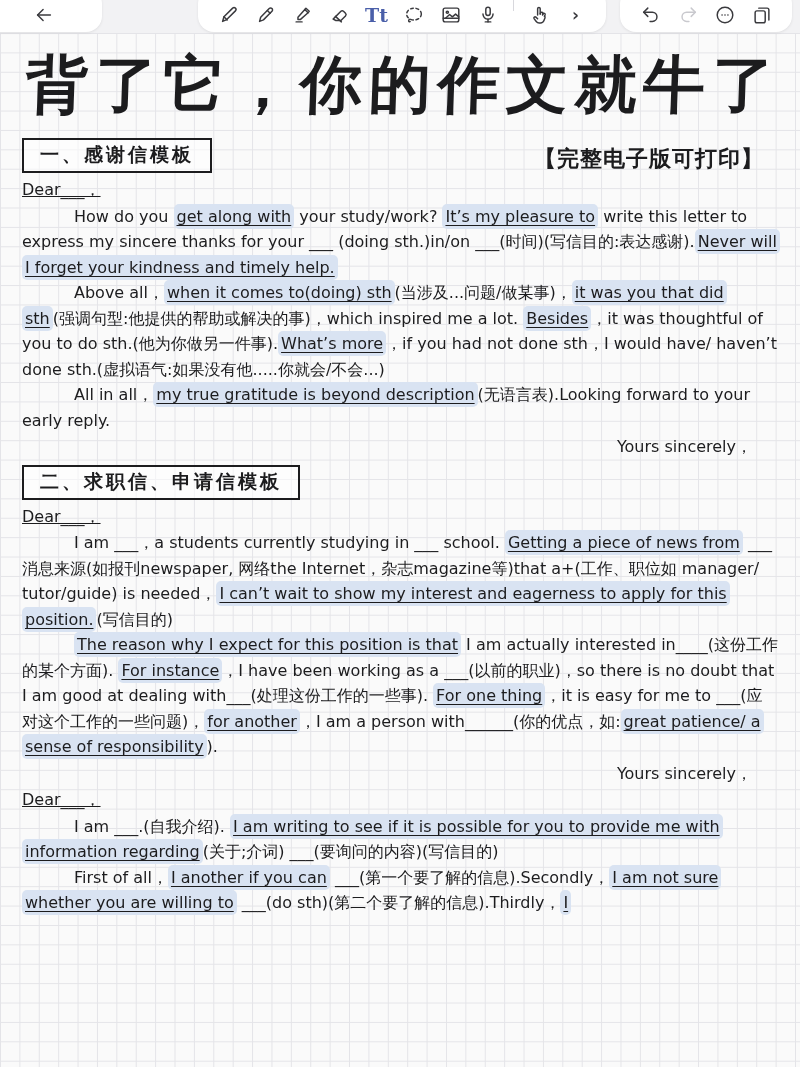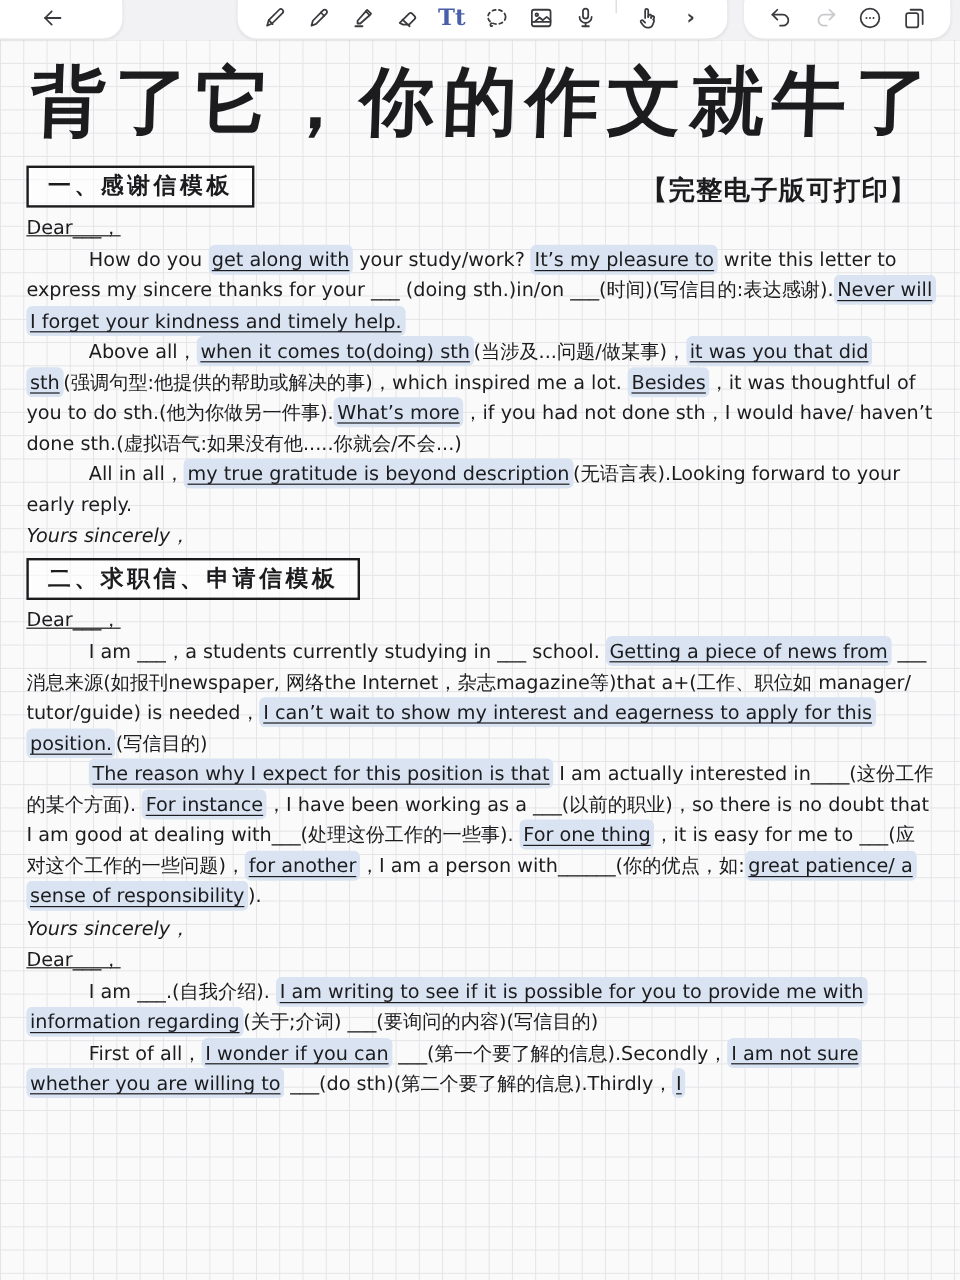--- a/index.html
+++ b/index.html
@@ -50,7 +50,7 @@
   .side-note{position:absolute;right:14px;top:6px;font-size:22px;font-weight:700;letter-spacing:1px;}
   .line,.para{font-size:16px;line-height:25.5px;}
   .dear{margin:1px 0;text-decoration:underline;}
-  .sign{text-align:left;padding-right:26px;margin:1px 0;font-style:italic;}
+  .sign{text-align:right;padding-right:26px;margin:1px 0;}
   .para{text-indent:52px;margin:0;}
   .hl{
     background:#d9e3f2;border-radius:5px;padding:3px 3px;

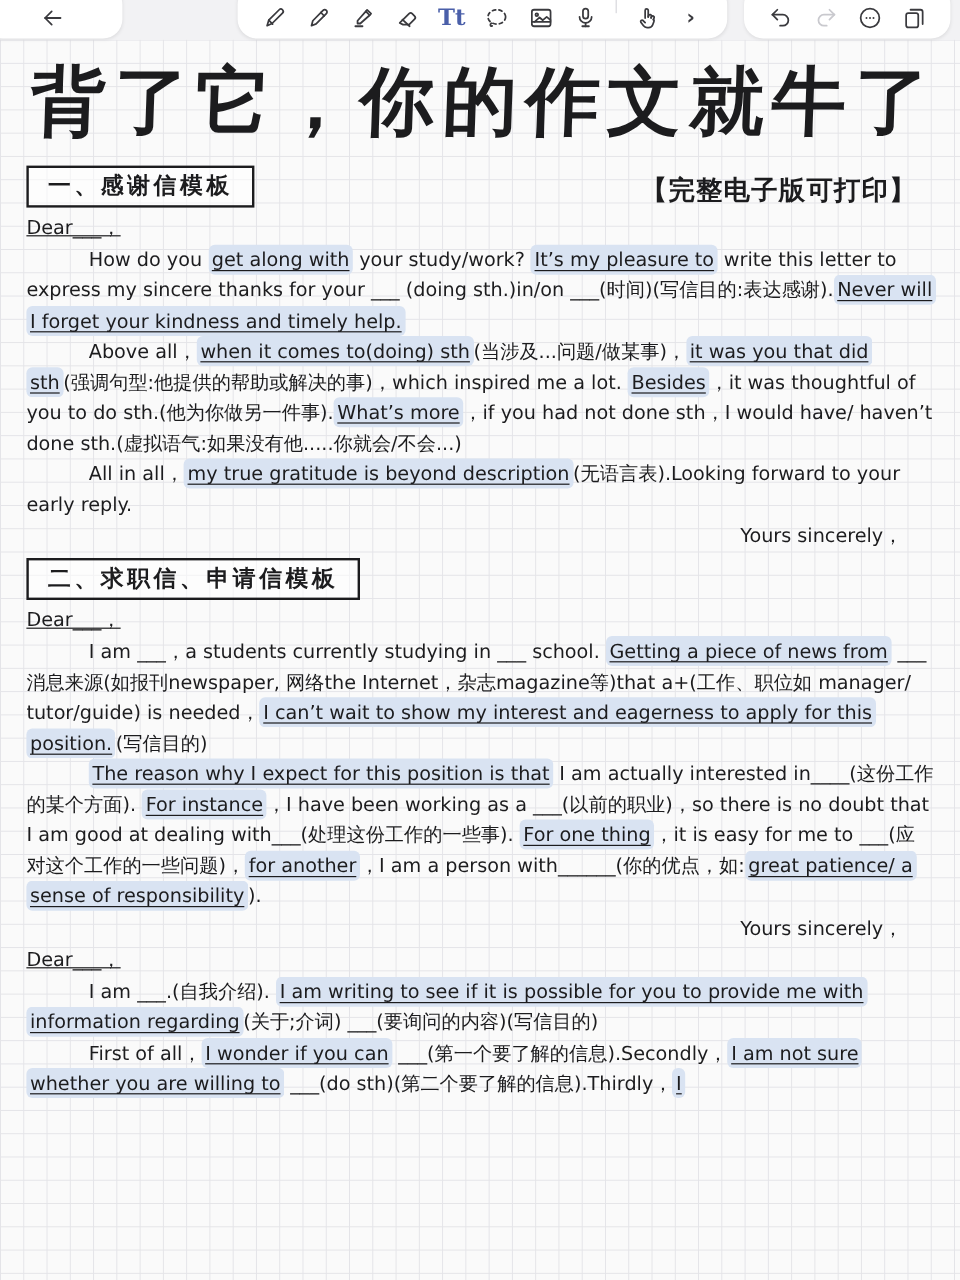--- a/index.html
+++ b/index.html
@@ -90,7 +90,7 @@
       <div class="line sign">Yours sincerely，</div>
       <div class="line dear">Dear___，</div>
       <div class="para"><span class="">I am ___.(自我介绍). </span><span class="hl">I am writing to see if it is possible for you to provide me with information regarding</span><span class="">(关于;介词) ___(要询问的内容)(写信目的)</span></div>
-      <div class="para"><span class="">First of all，</span><span class="hl">I wonder if you can</span><span class=""> ___(第一个要了解的信息).Secondly，</span><span class="hl">I am not sure whether you are willing to</span><span class=""> ___(do sth)(第二个要了解的信息).Thirdly，</span><span class="hl">I</span></div>
+      <div class="para"><span class="">First of all，</span><span class="hl">I another if you can</span><span class=""> ___(第一个要了解的信息).Secondly，</span><span class="hl">I am not sure whether you are willing to</span><span class=""> ___(do sth)(第二个要了解的信息).Thirdly，</span><span class="hl">I</span></div>
     </div>
 </div>
 

